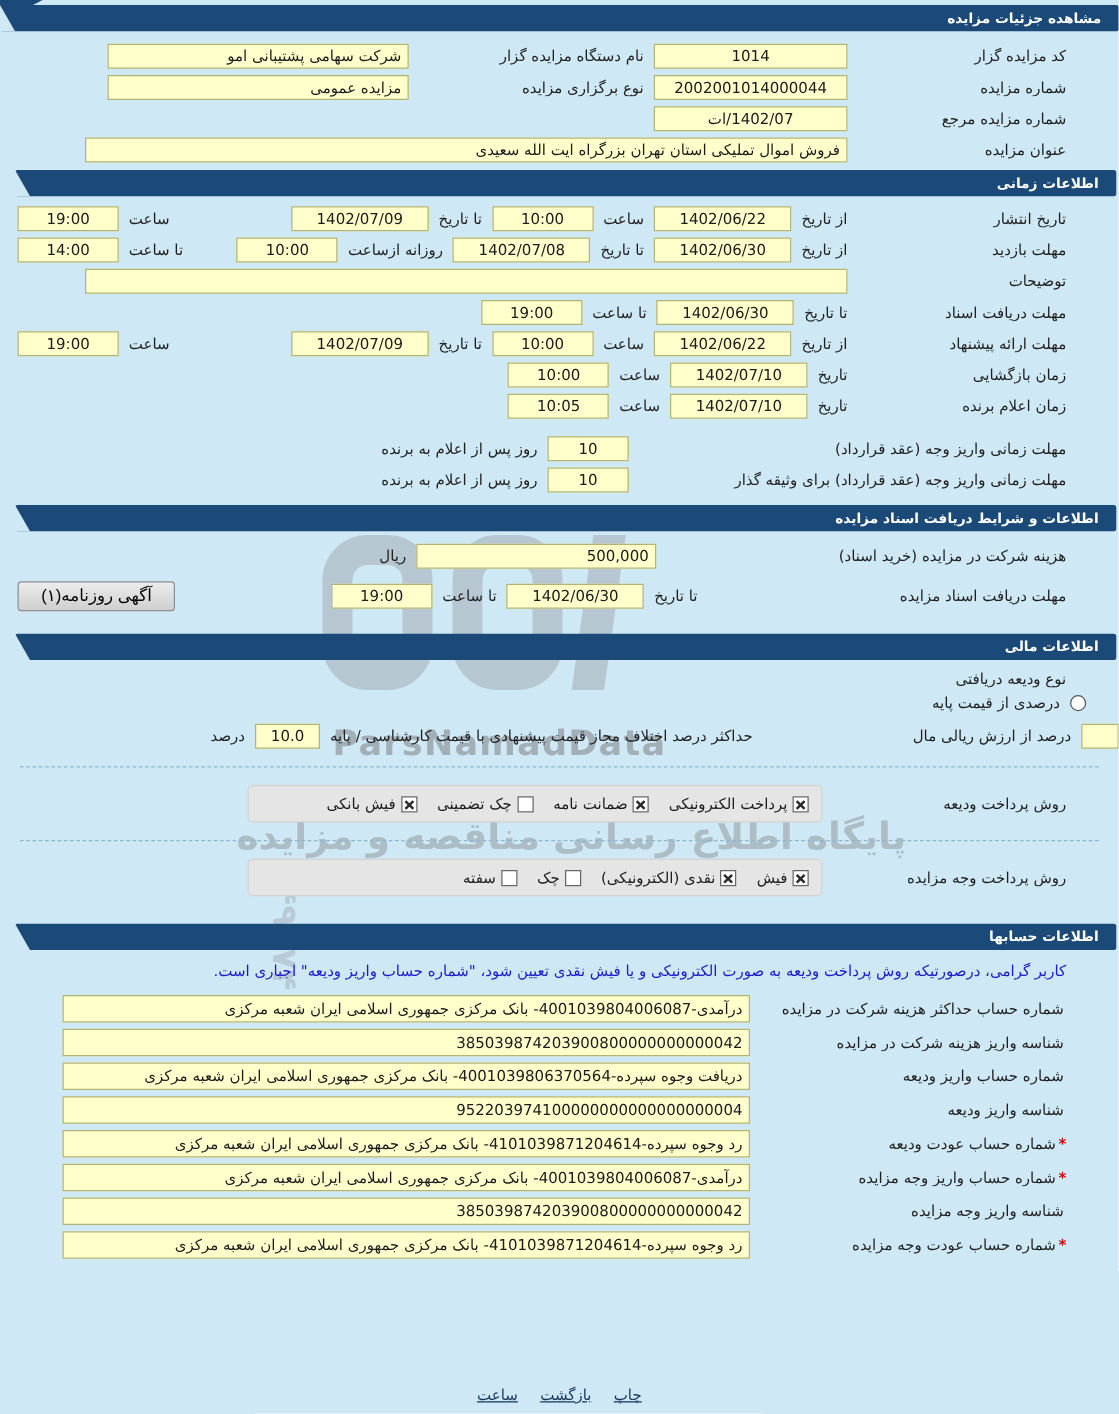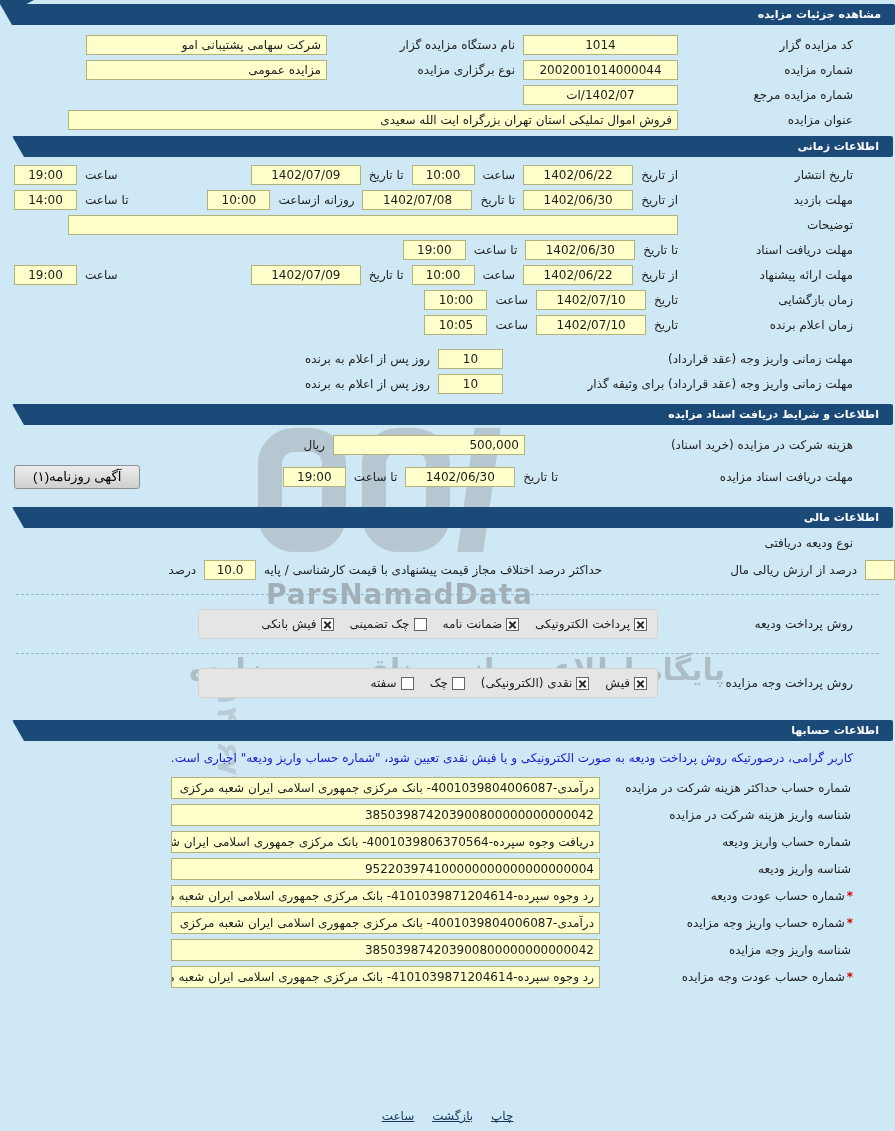--- a/index.html
+++ b/index.html
@@ -34,7 +34,7 @@
   .lw287{width:287px}.lw245{width:245px}.lw187{width:187px}
   .inp { flex:none; background:#ffffcc; border:1px solid #b3b377; height:20px;
          line-height:18px; padding:0 5px; overflow:hidden; }
-  .iw110{width:110px}.iw63{width:63px}.iw155{width:155px}.iw290{width:241px}
+  .iw110{width:110px}.iw63{width:81px}.iw155{width:155px}.iw290{width:241px}
   .iw610{width:610px}.iw220{width:192px}.iw65{width:65px}.iw52{width:52px}
   .iw490{width:429px}.iw30{width:30px}
   .acc-inp{height:22px;line-height:20px}

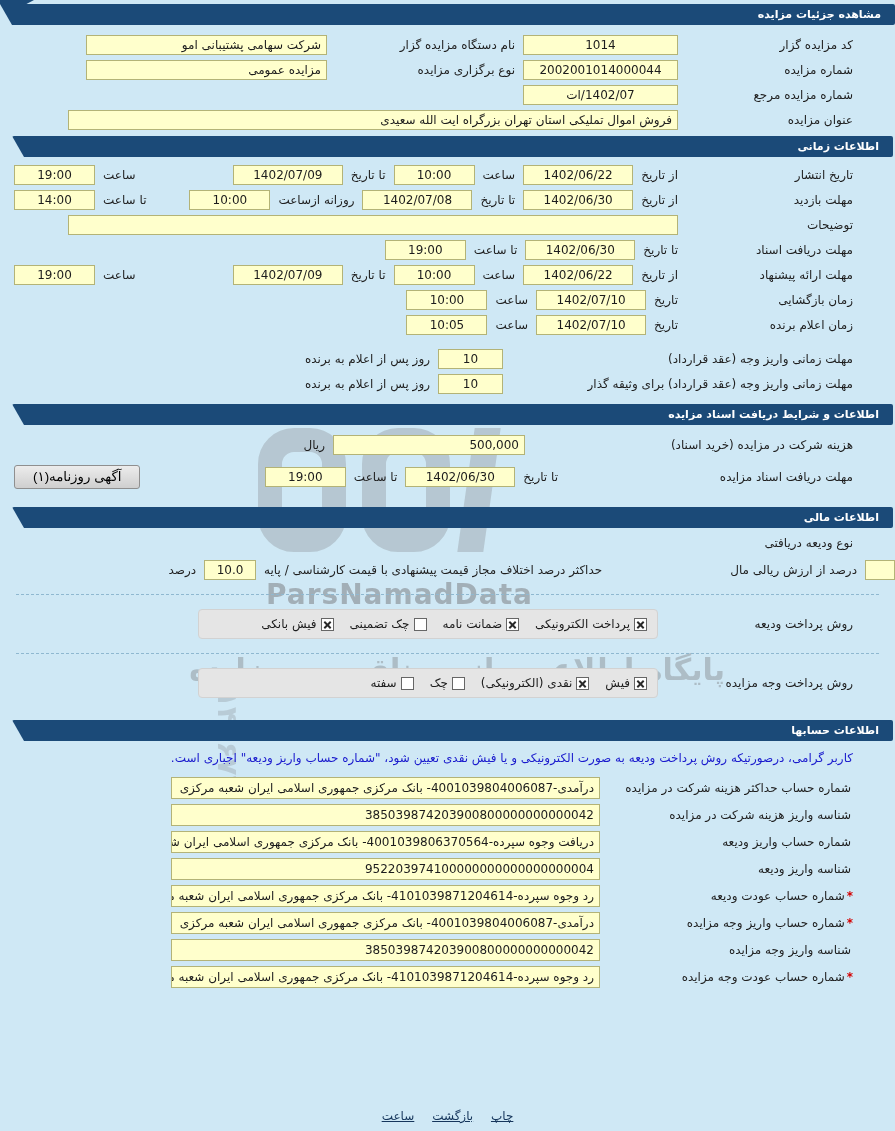--- a/index.html
+++ b/index.html
@@ -218,6 +218,10 @@
   <div class="row">
     <div class="lbl">نوع ودیعه دریافتی</div>
   </div>
+  <div class="row pr26">
+    <span class="rd"></span>
+    <span class="txt">درصدی از قیمت پایه</span>
+  </div>
 
   <div class="row pr0 mt10">
     <div class="inp iw30"></div>

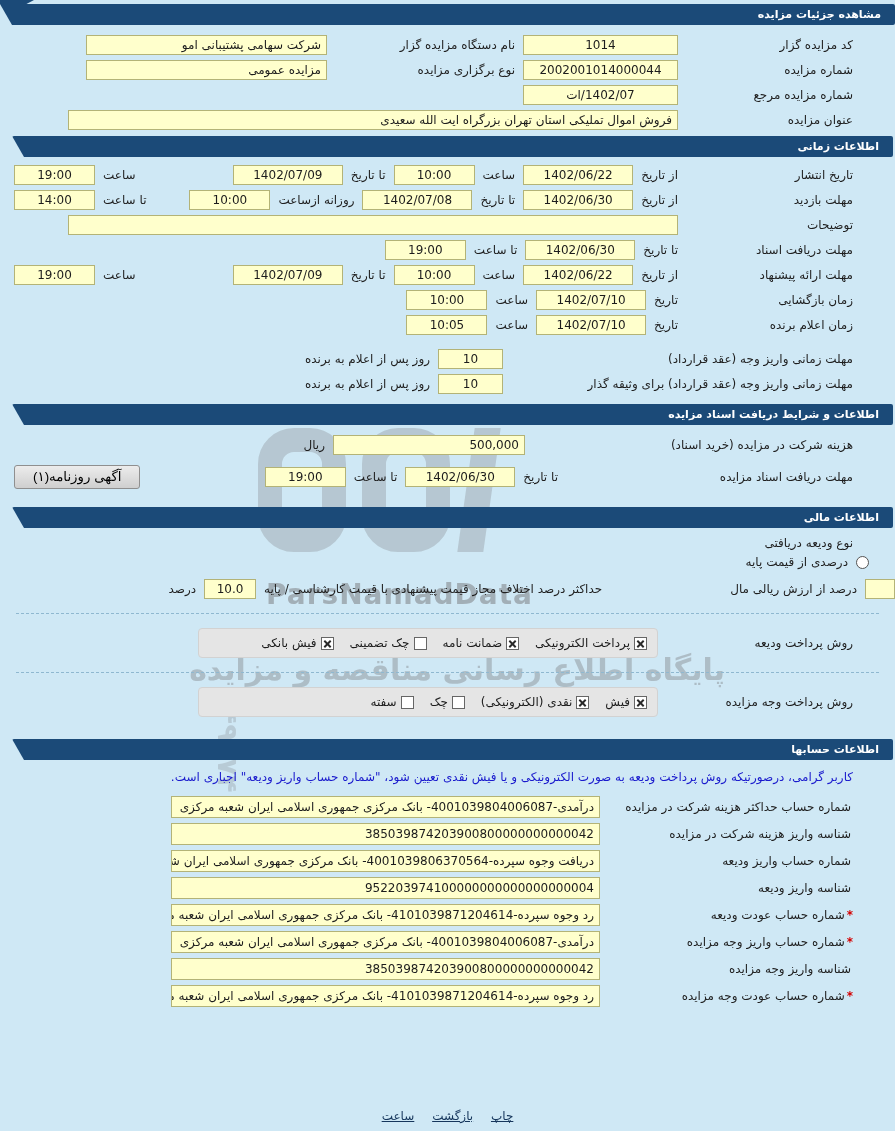--- a/index.html
+++ b/index.html
@@ -36,7 +36,7 @@
          line-height:18px; padding:0 5px; overflow:hidden; }
   .iw110{width:110px}.iw63{width:81px}.iw155{width:155px}.iw290{width:241px}
   .iw610{width:610px}.iw220{width:192px}.iw65{width:65px}.iw52{width:52px}
-  .iw490{width:429px}.iw30{width:30px}
+  .iw490{width:550px}.iw30{width:30px}
   .acc-inp{height:22px;line-height:20px}
   .ta-c{text-align:center}
   .pair{display:inline-flex;align-items:center;gap:8px;flex:none}

